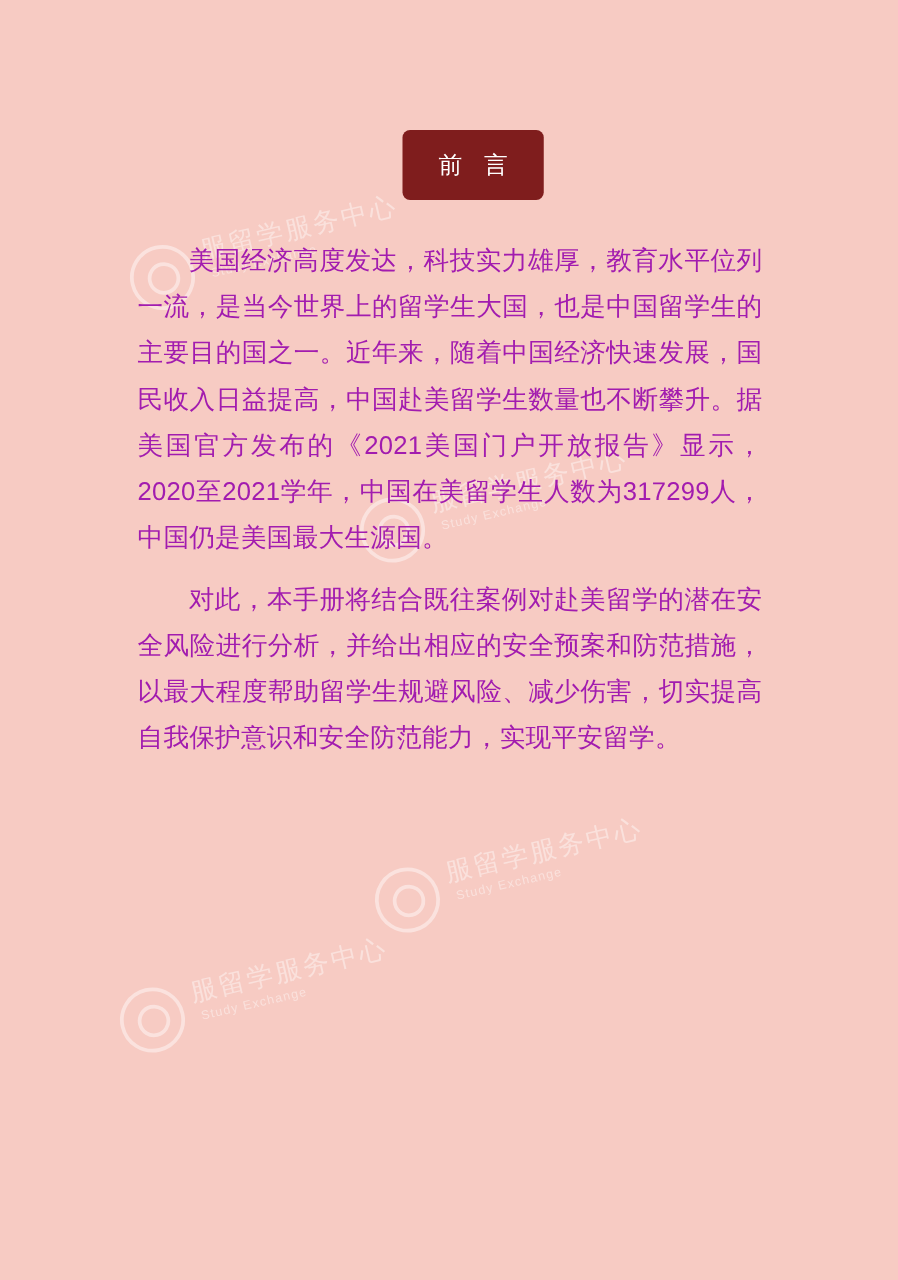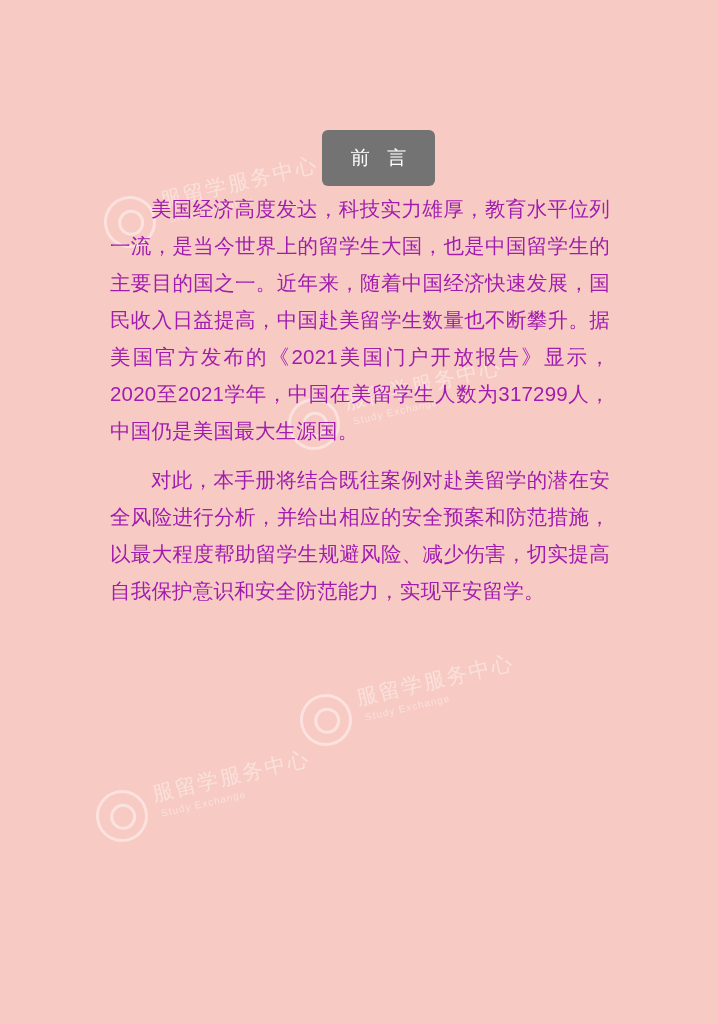--- a/index.html
+++ b/index.html
@@ -71,7 +71,7 @@
     top: 104px;
     width: 113px;
     height: 56px;
-    background: #737373;
+    background: #7f1d1d;
     border-radius: 6px;
     color: #ffffff;
     font-size: 19px;
@@ -81,7 +81,6 @@
     justify-content: center;
     text-indent: 6px;
     font-weight: normal;
-    margin-top: 26px;
   }
 
   

